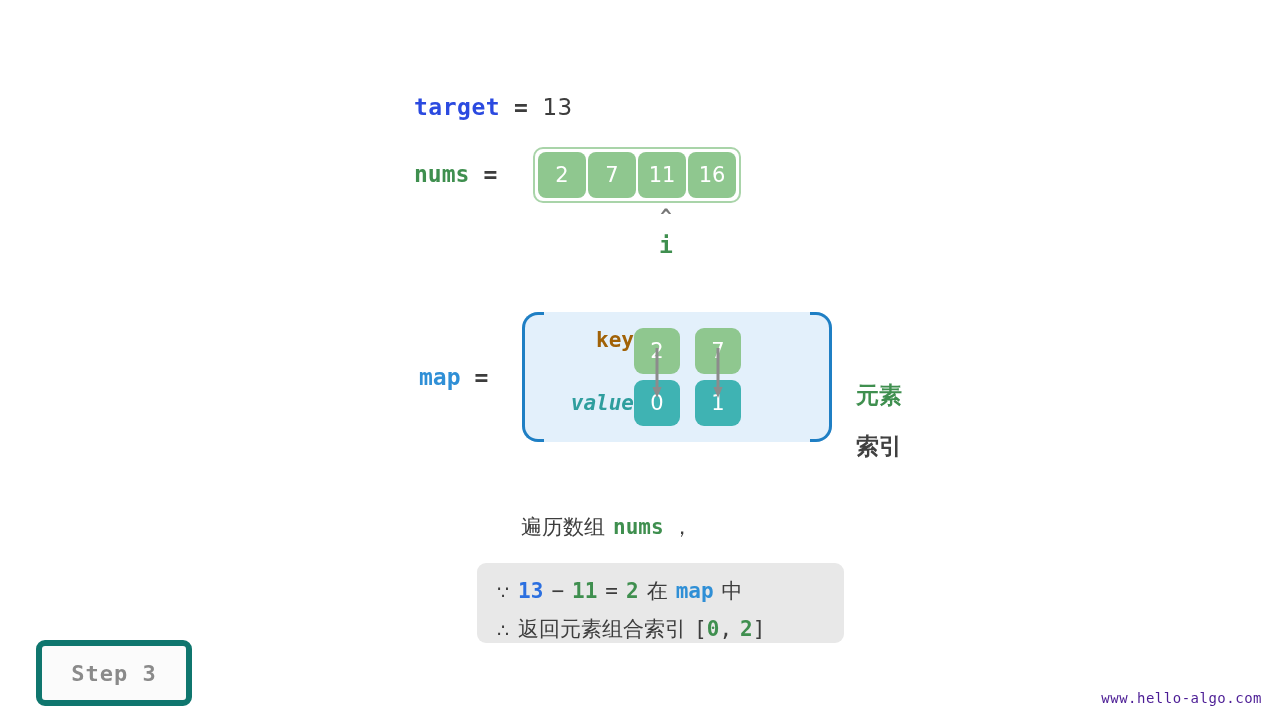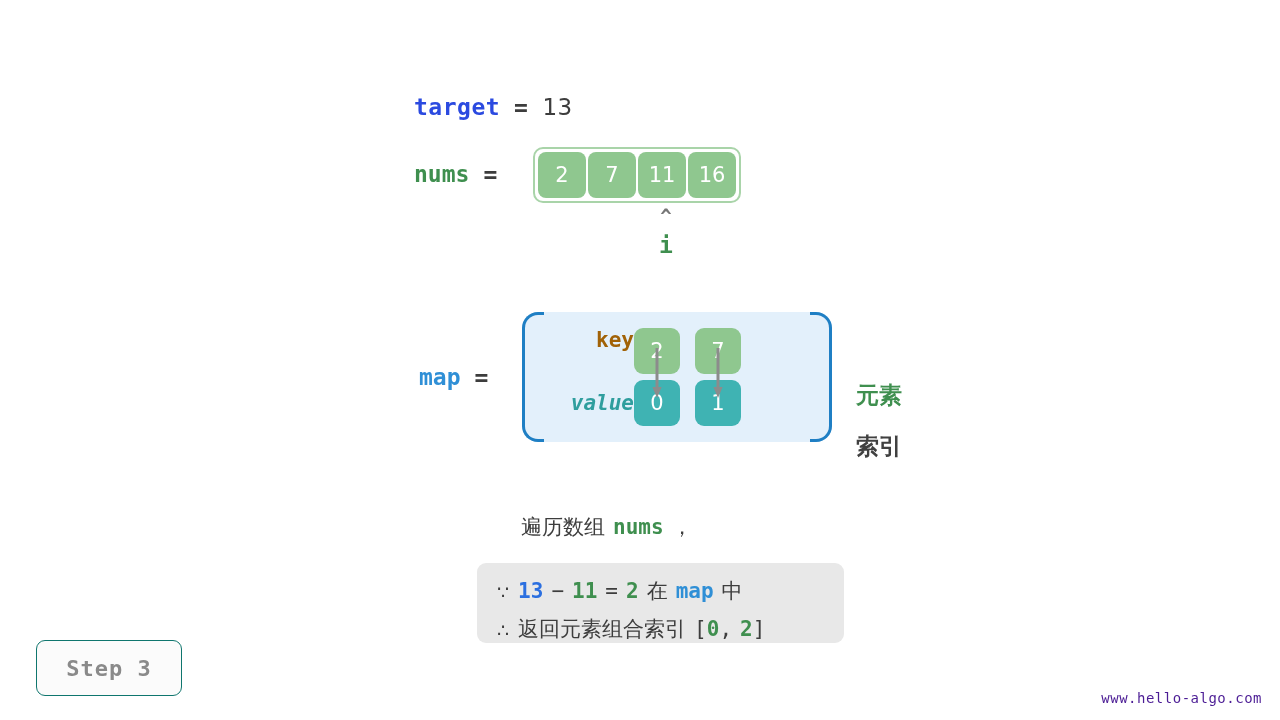--- a/index.html
+++ b/index.html
@@ -252,7 +252,7 @@
     top: 640px;
     width: 144px;
     height: 54px;
-    border: 1px solid #0f766e;
+    border: 6px solid #0f766e;
     border-radius: 9px;
     background: #fbfbfb;
     display: flex;

